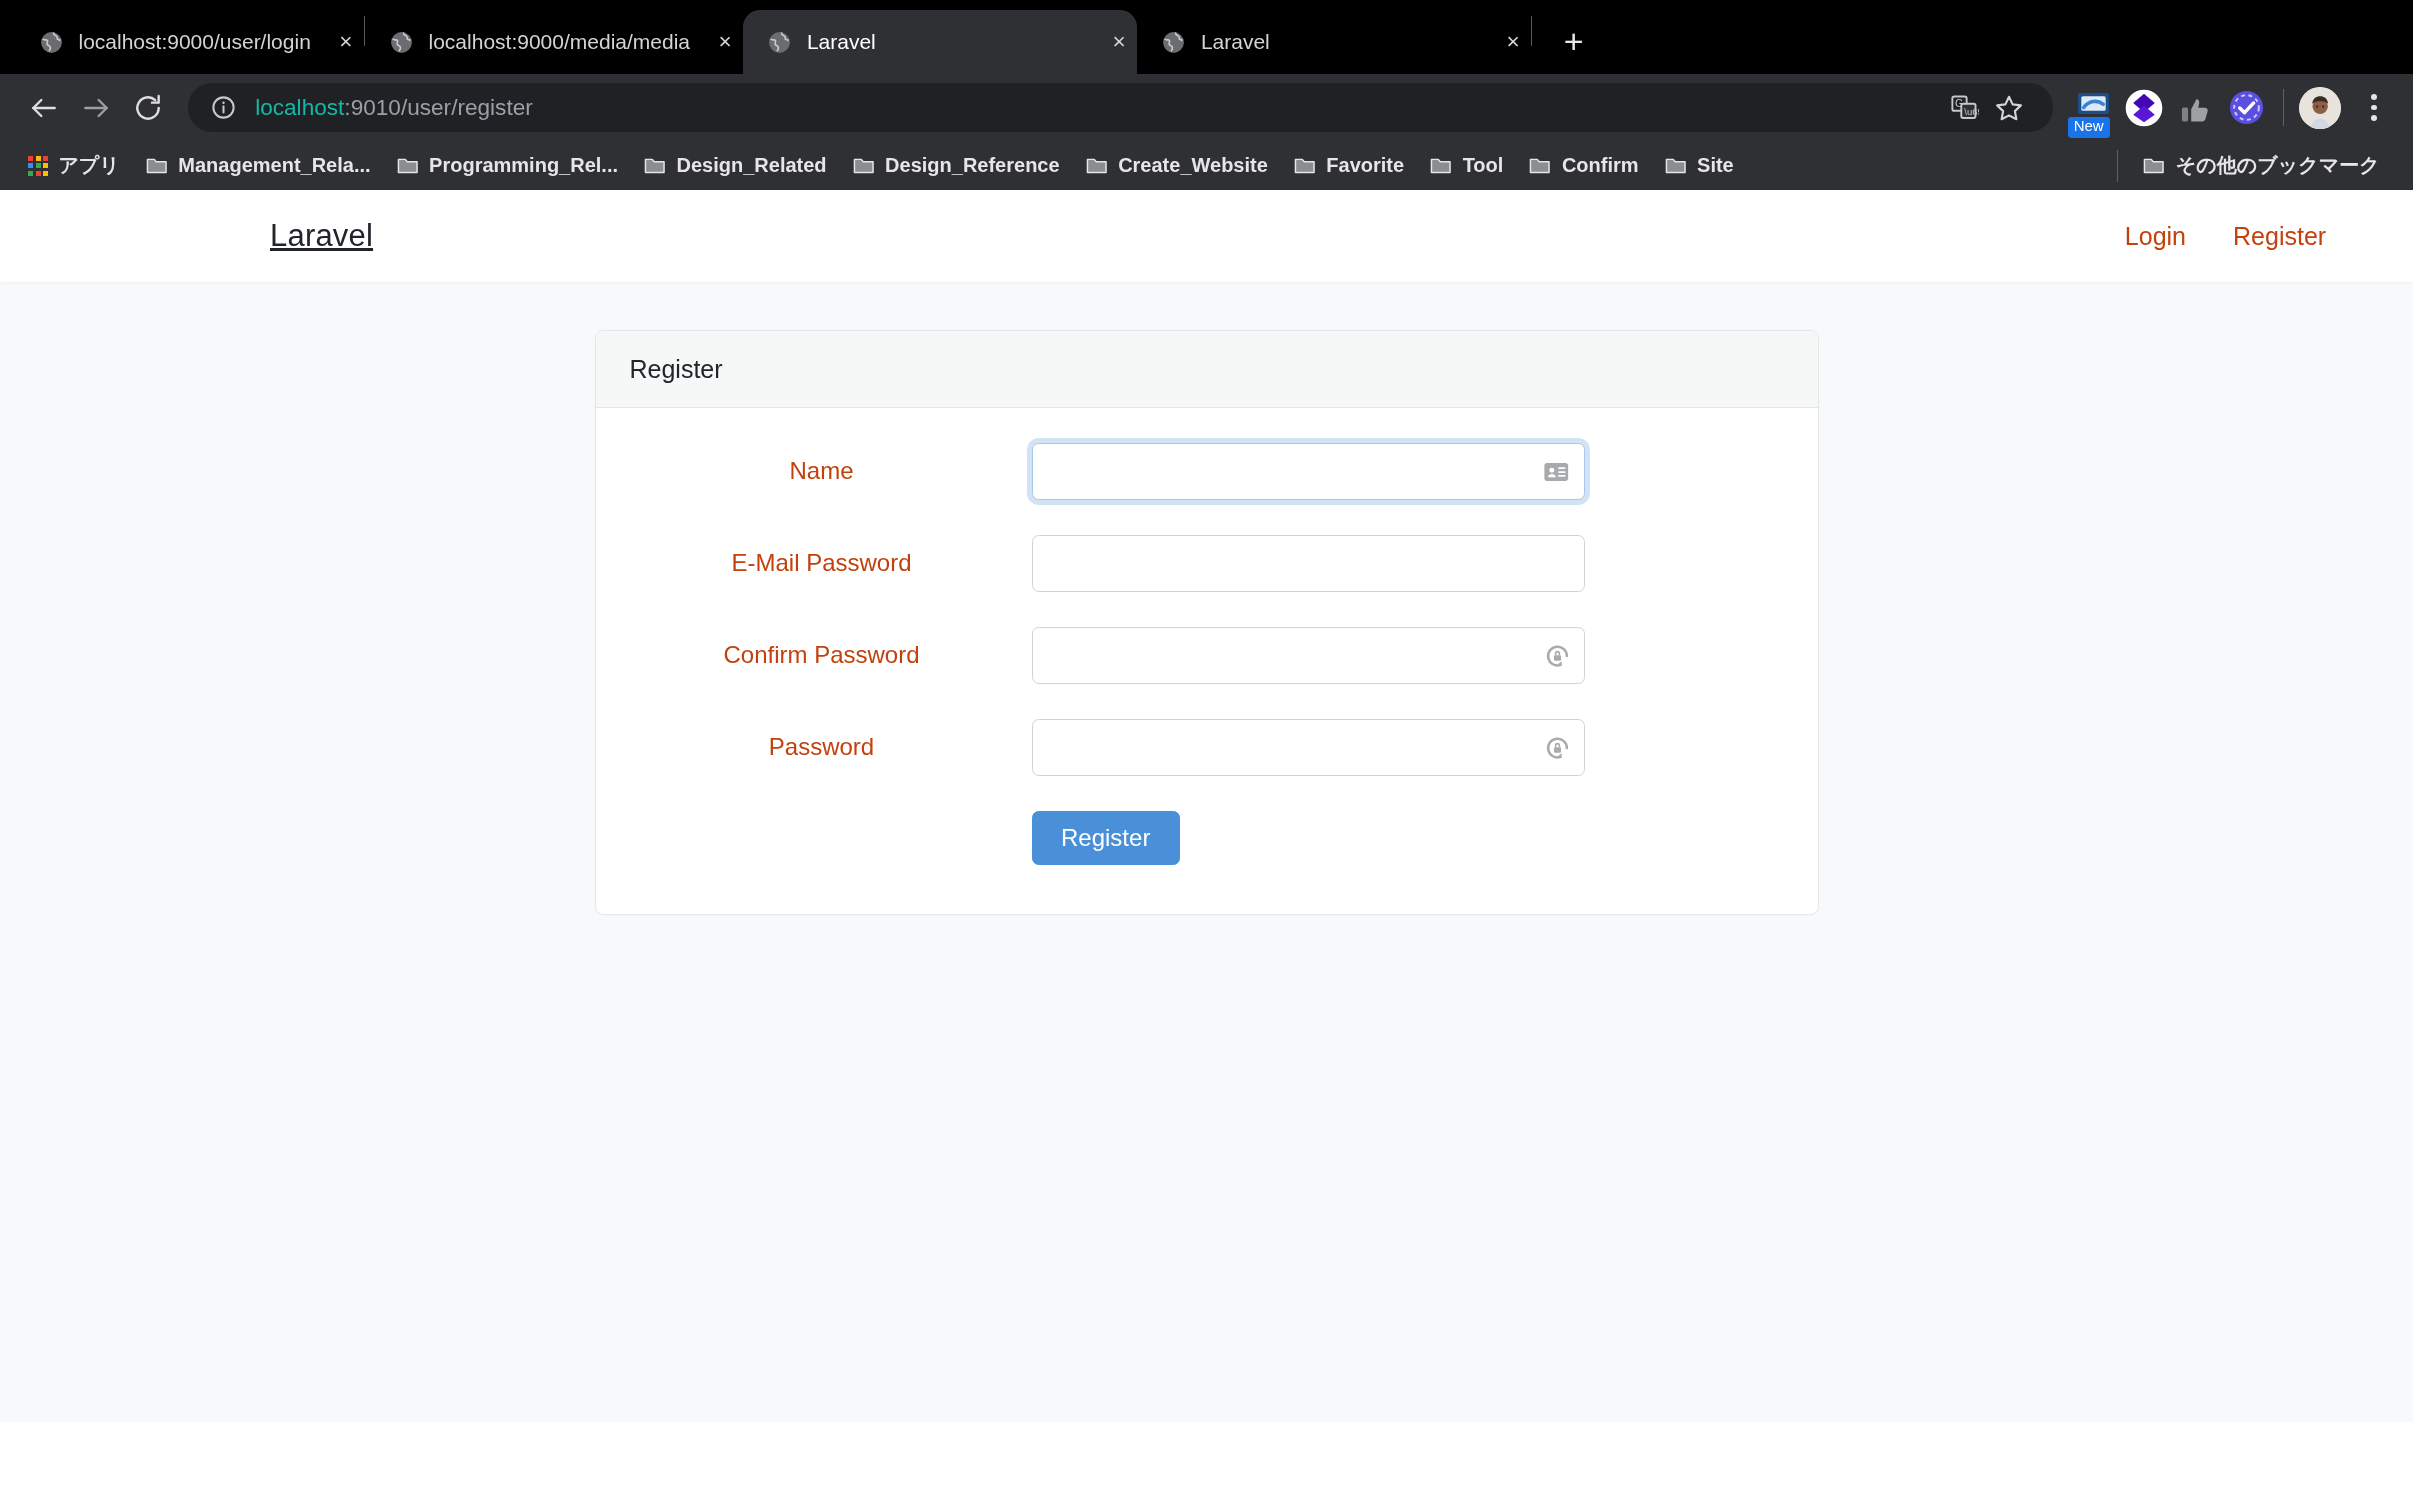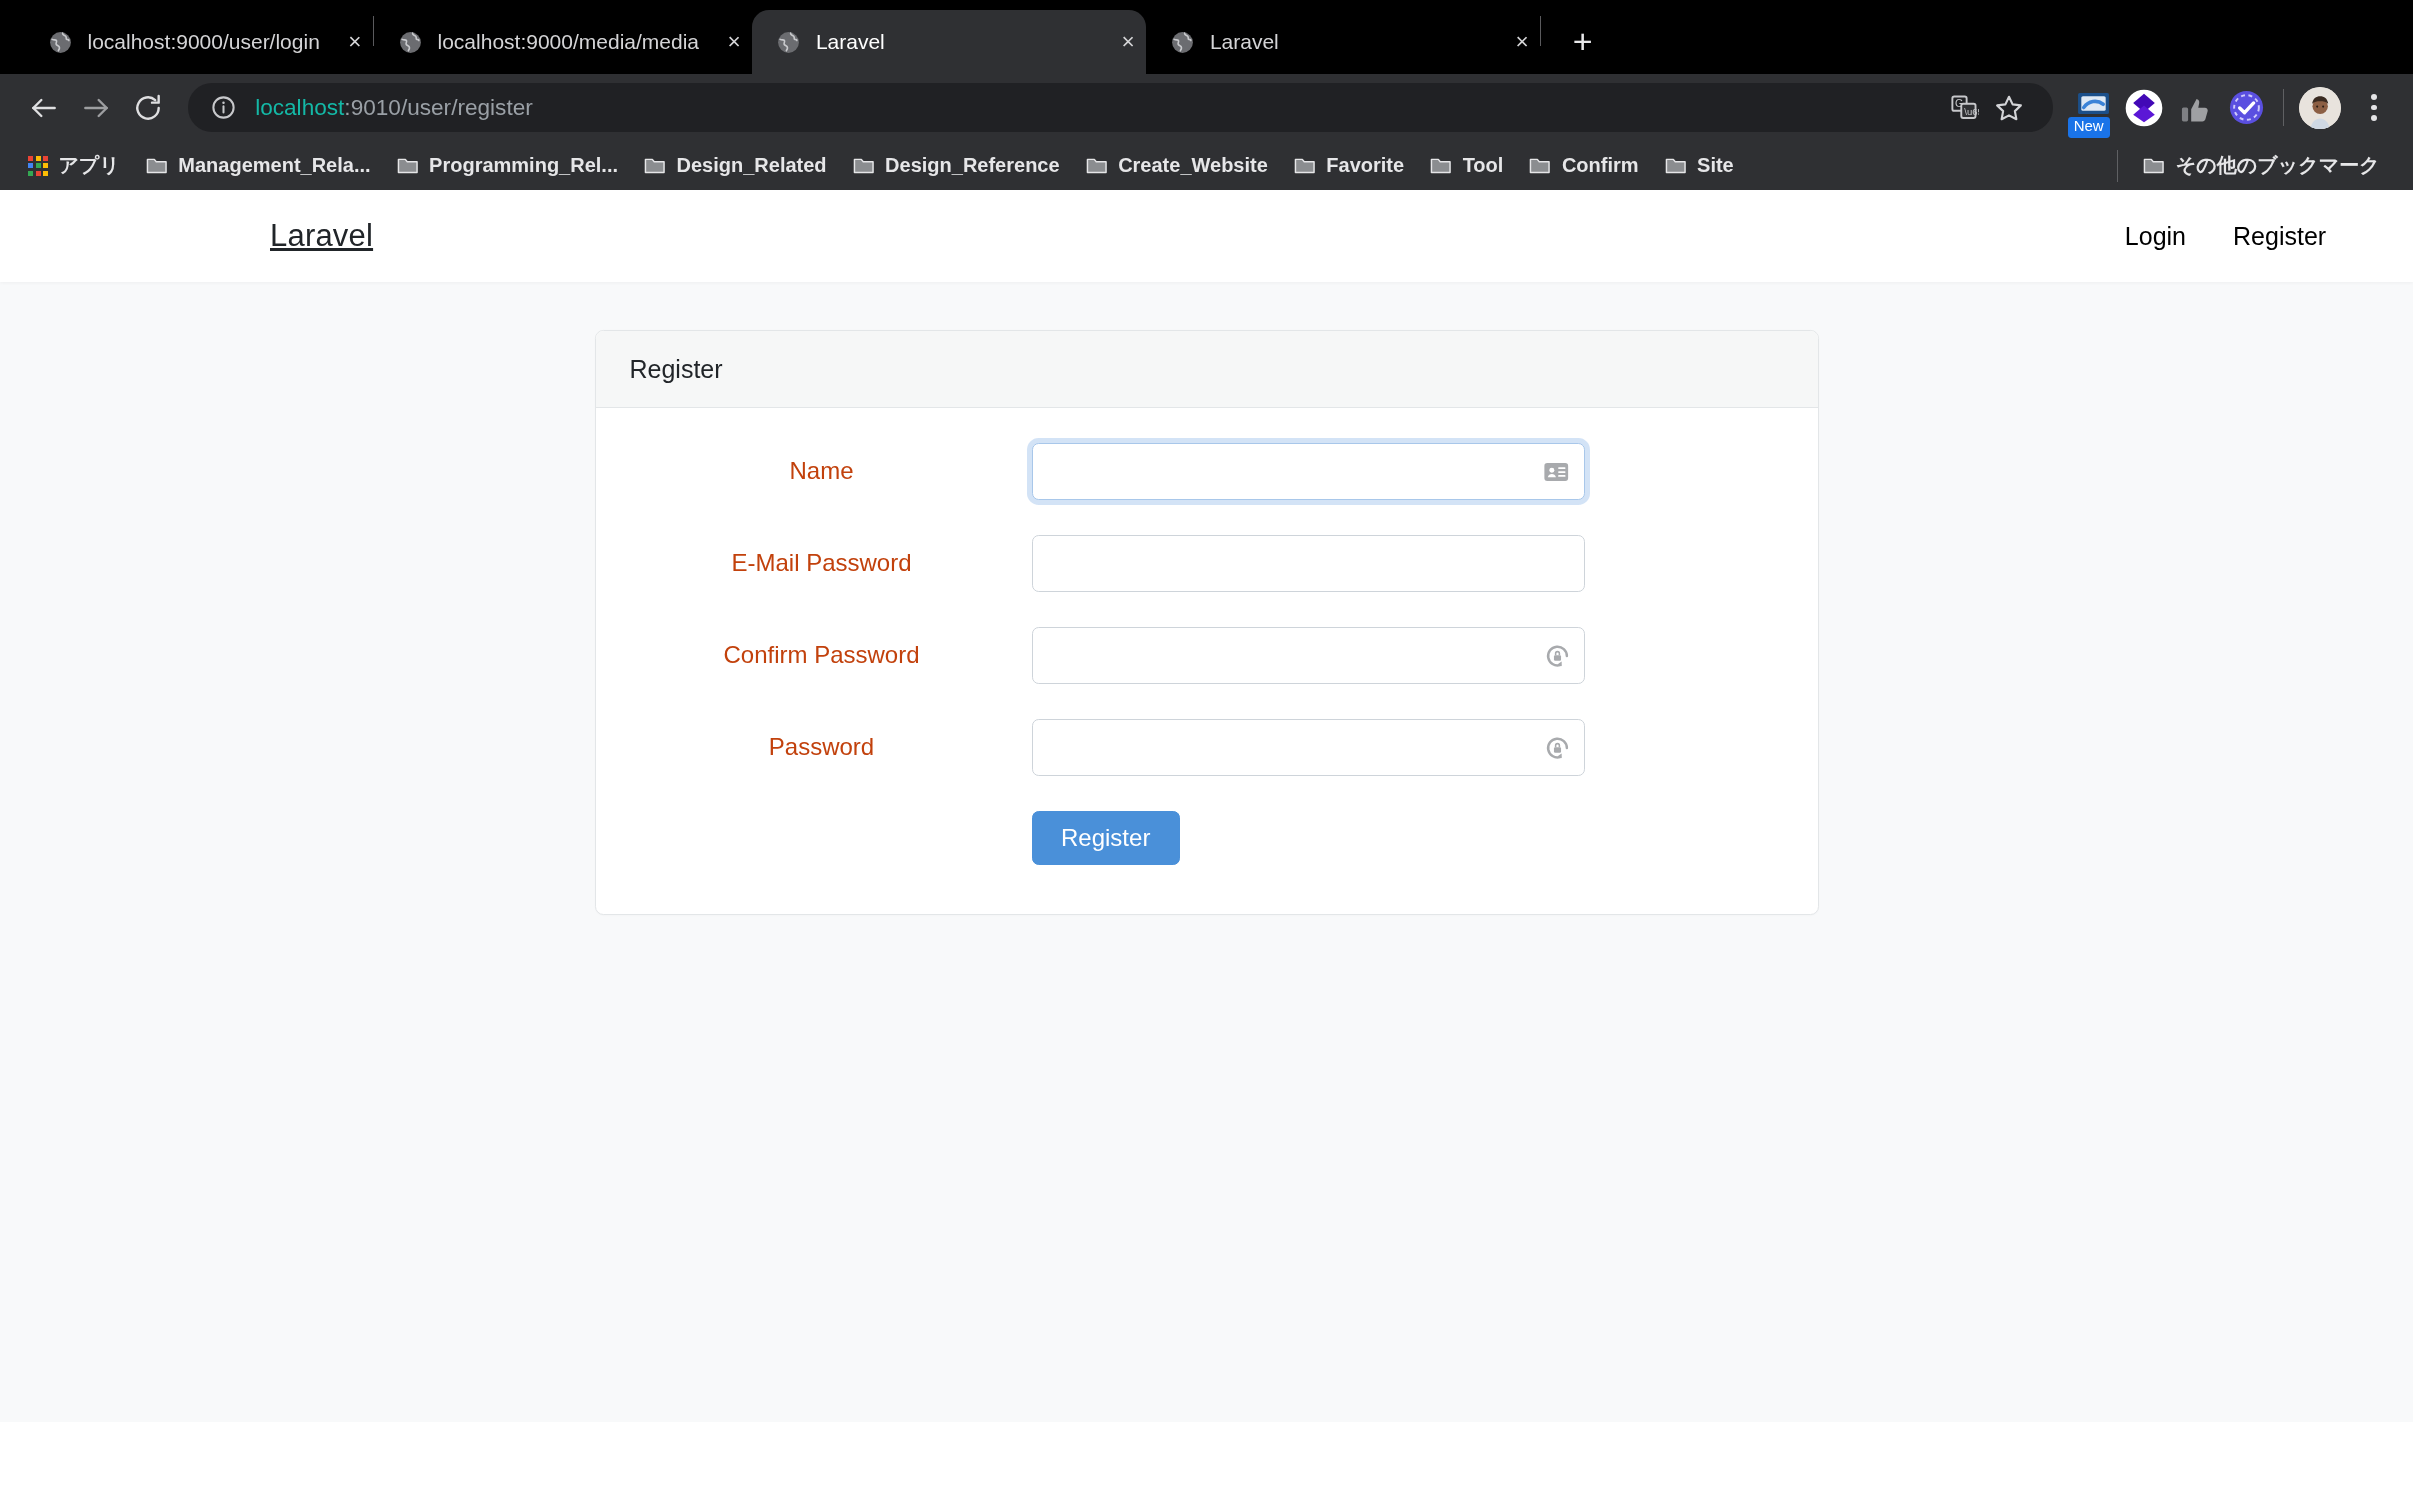--- a/index.html
+++ b/index.html
@@ -19,7 +19,7 @@
     background: #000000;
     display: flex;
     align-items: flex-end;
-    padding-left: 24px;
+    padding-left: 15px;
     position: relative;
   }
   .tab {

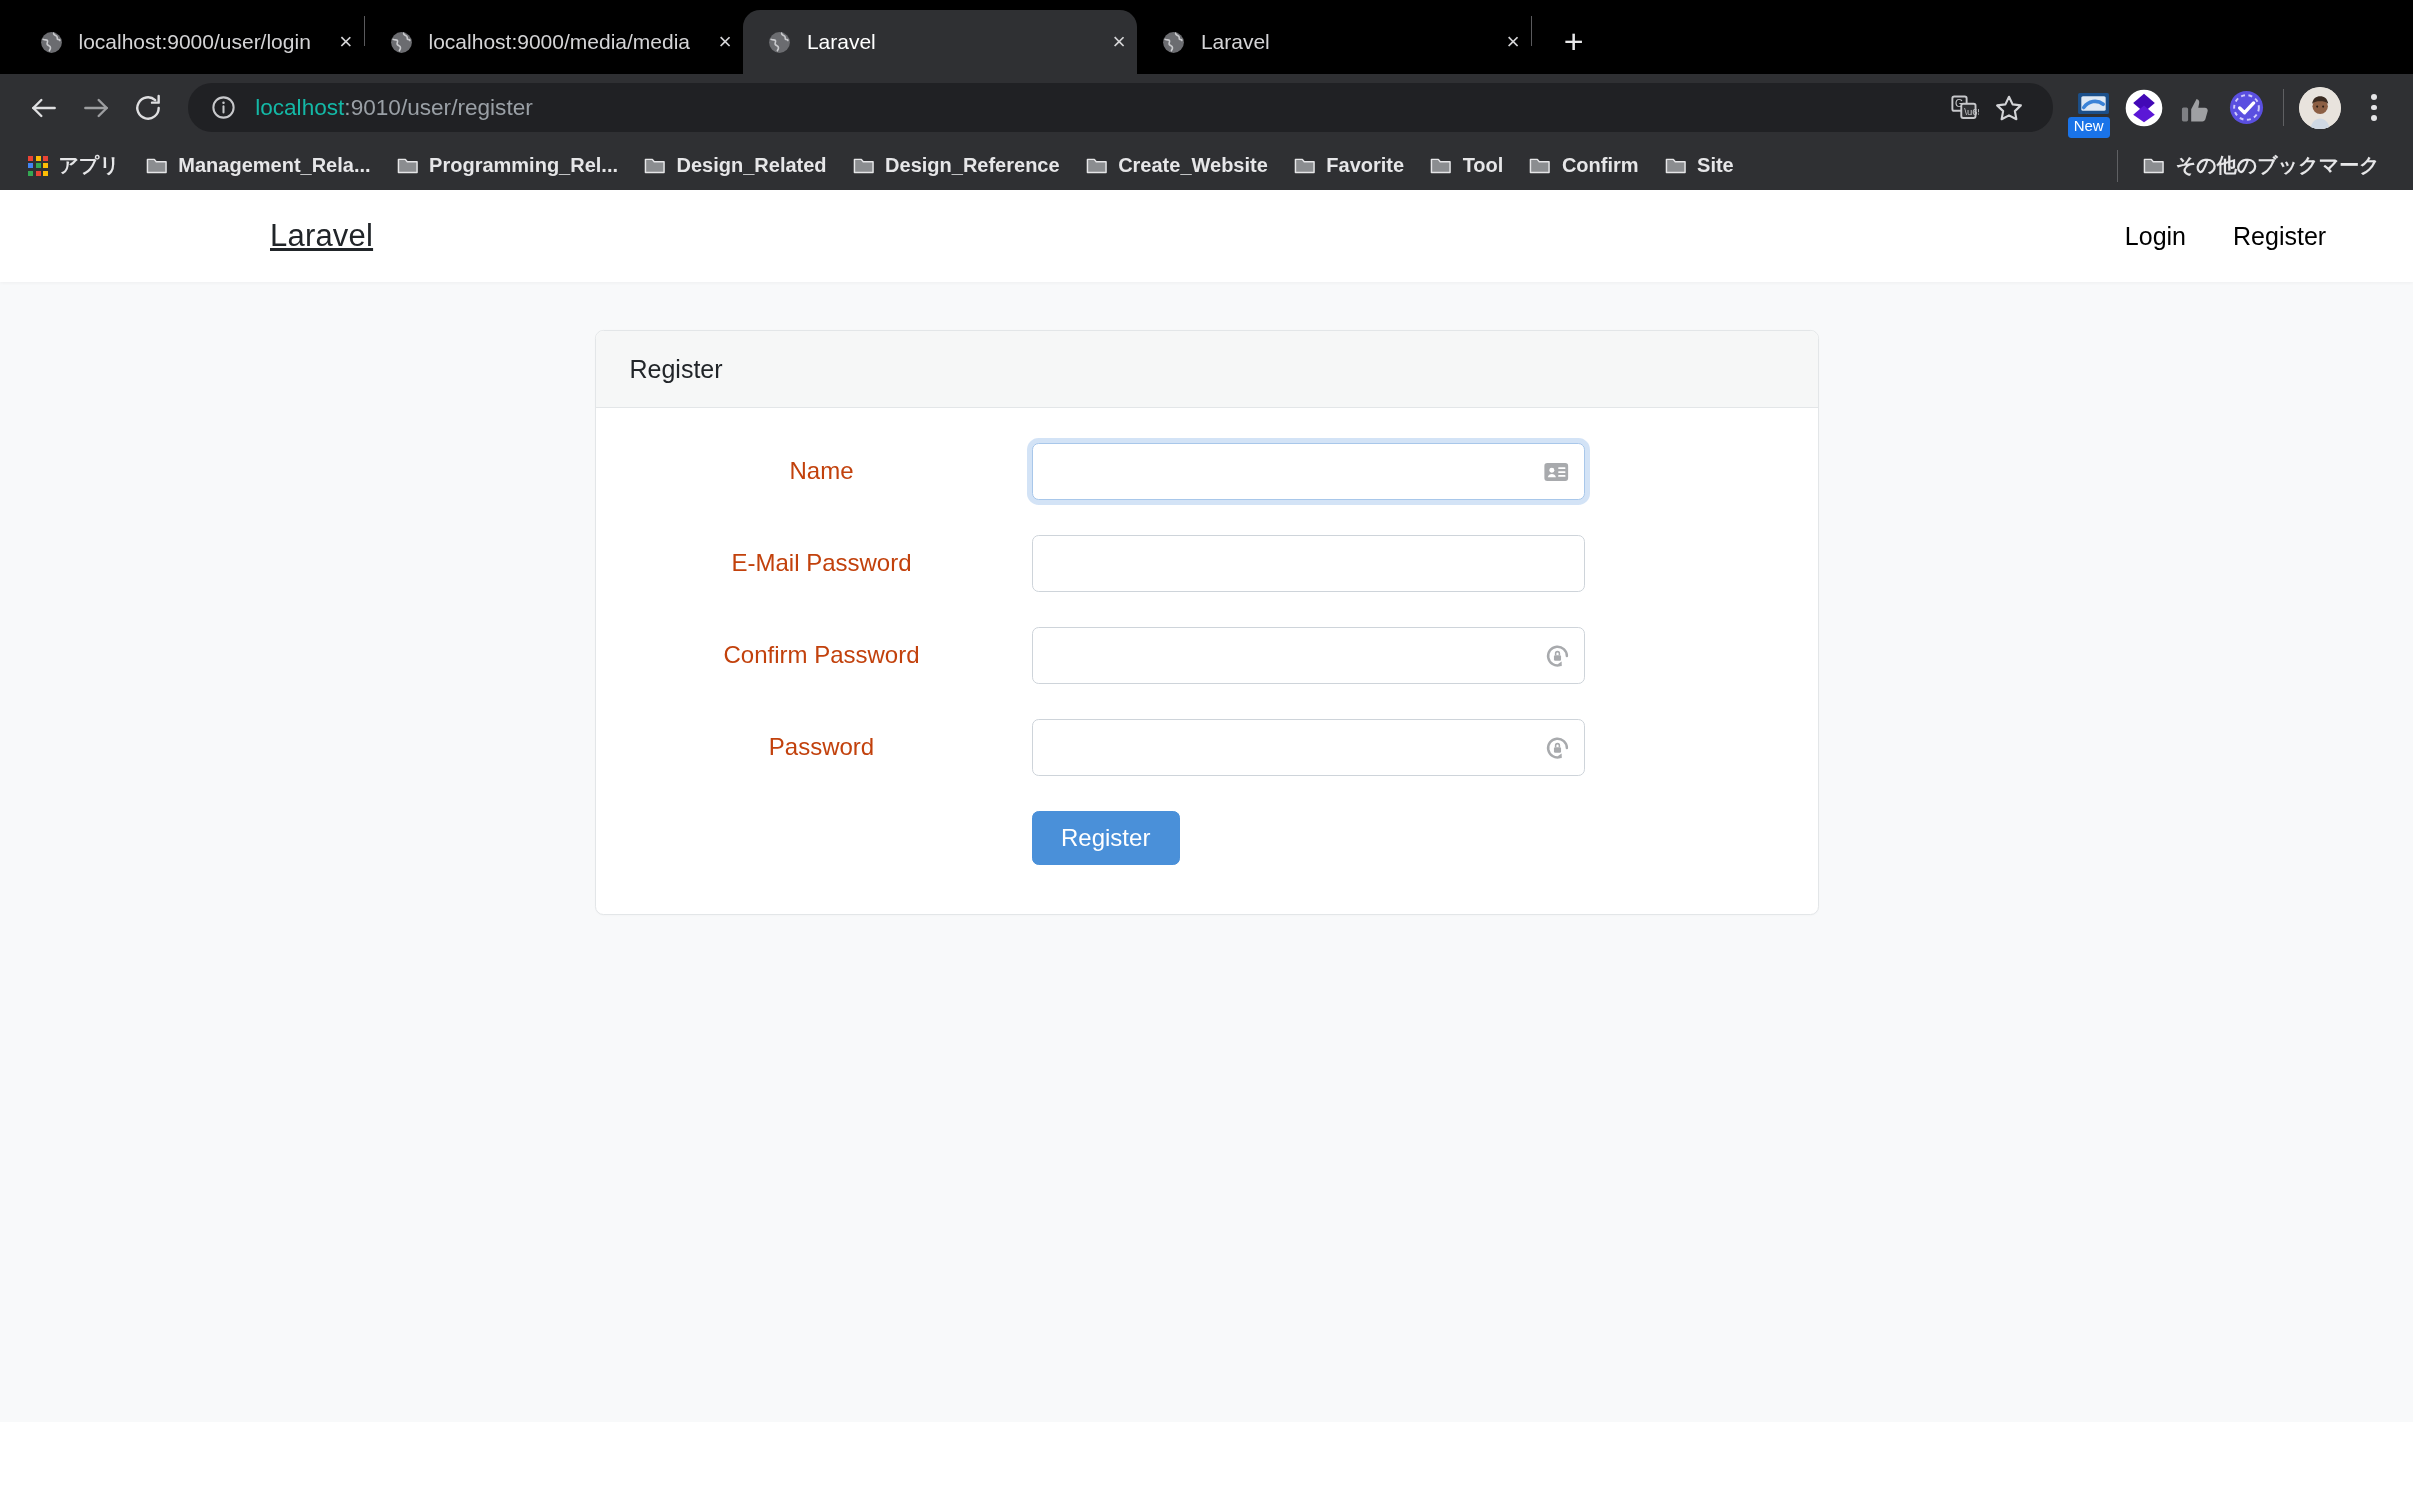--- a/index.html
+++ b/index.html
@@ -165,7 +165,7 @@
   .navbar-nav { margin-left: auto; display: flex; align-items: center; gap: 0; margin-right: 13.4px;}
   .nav-link {
     font-size: 25px;
-    color: #000000;
+    color: #c2410c;
     padding: 0 23.5px;
     text-decoration: none;
   }

